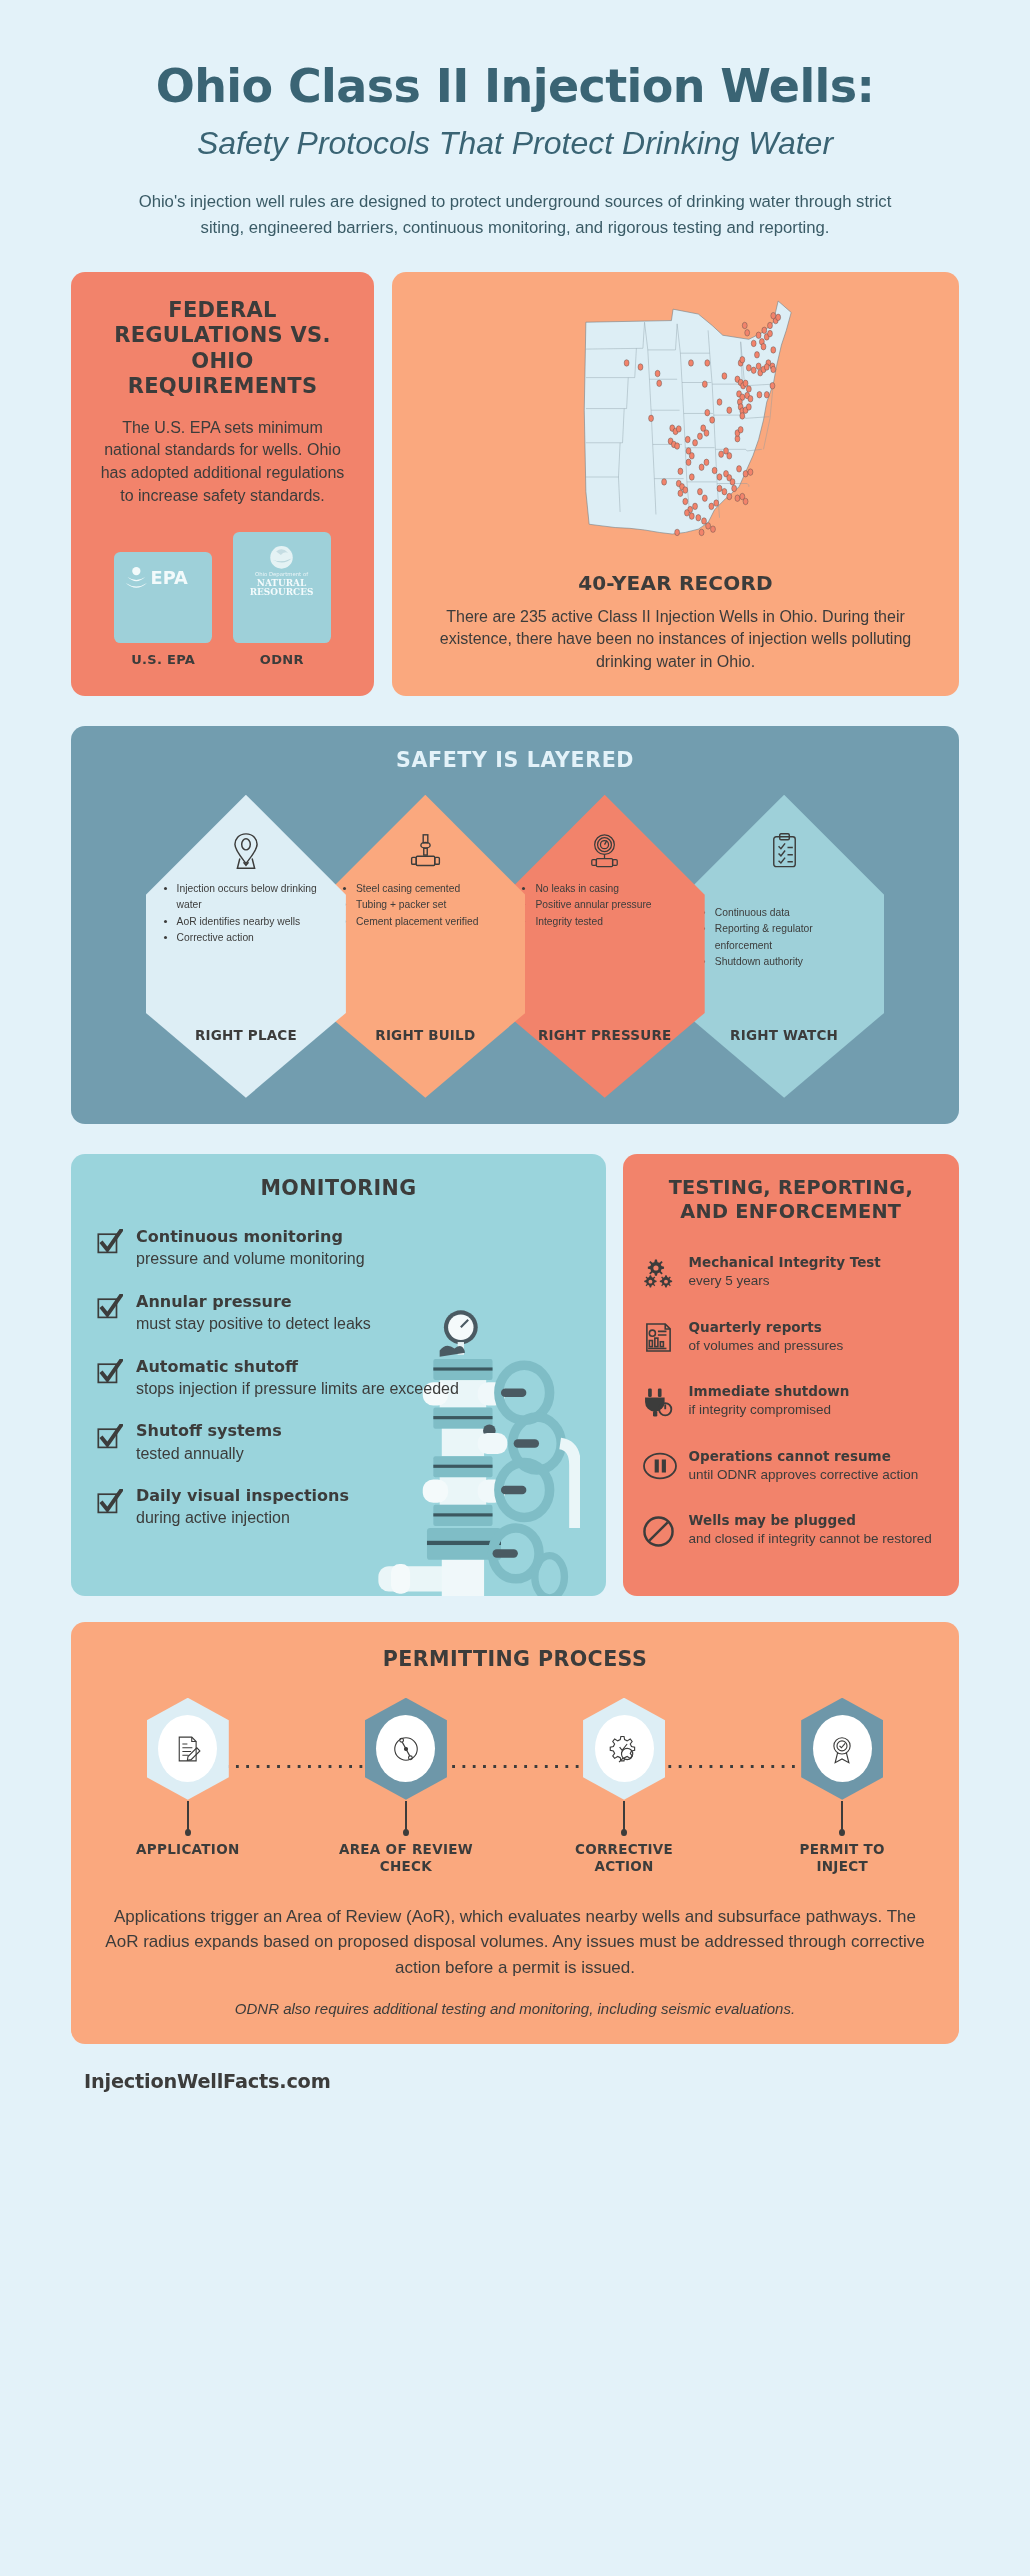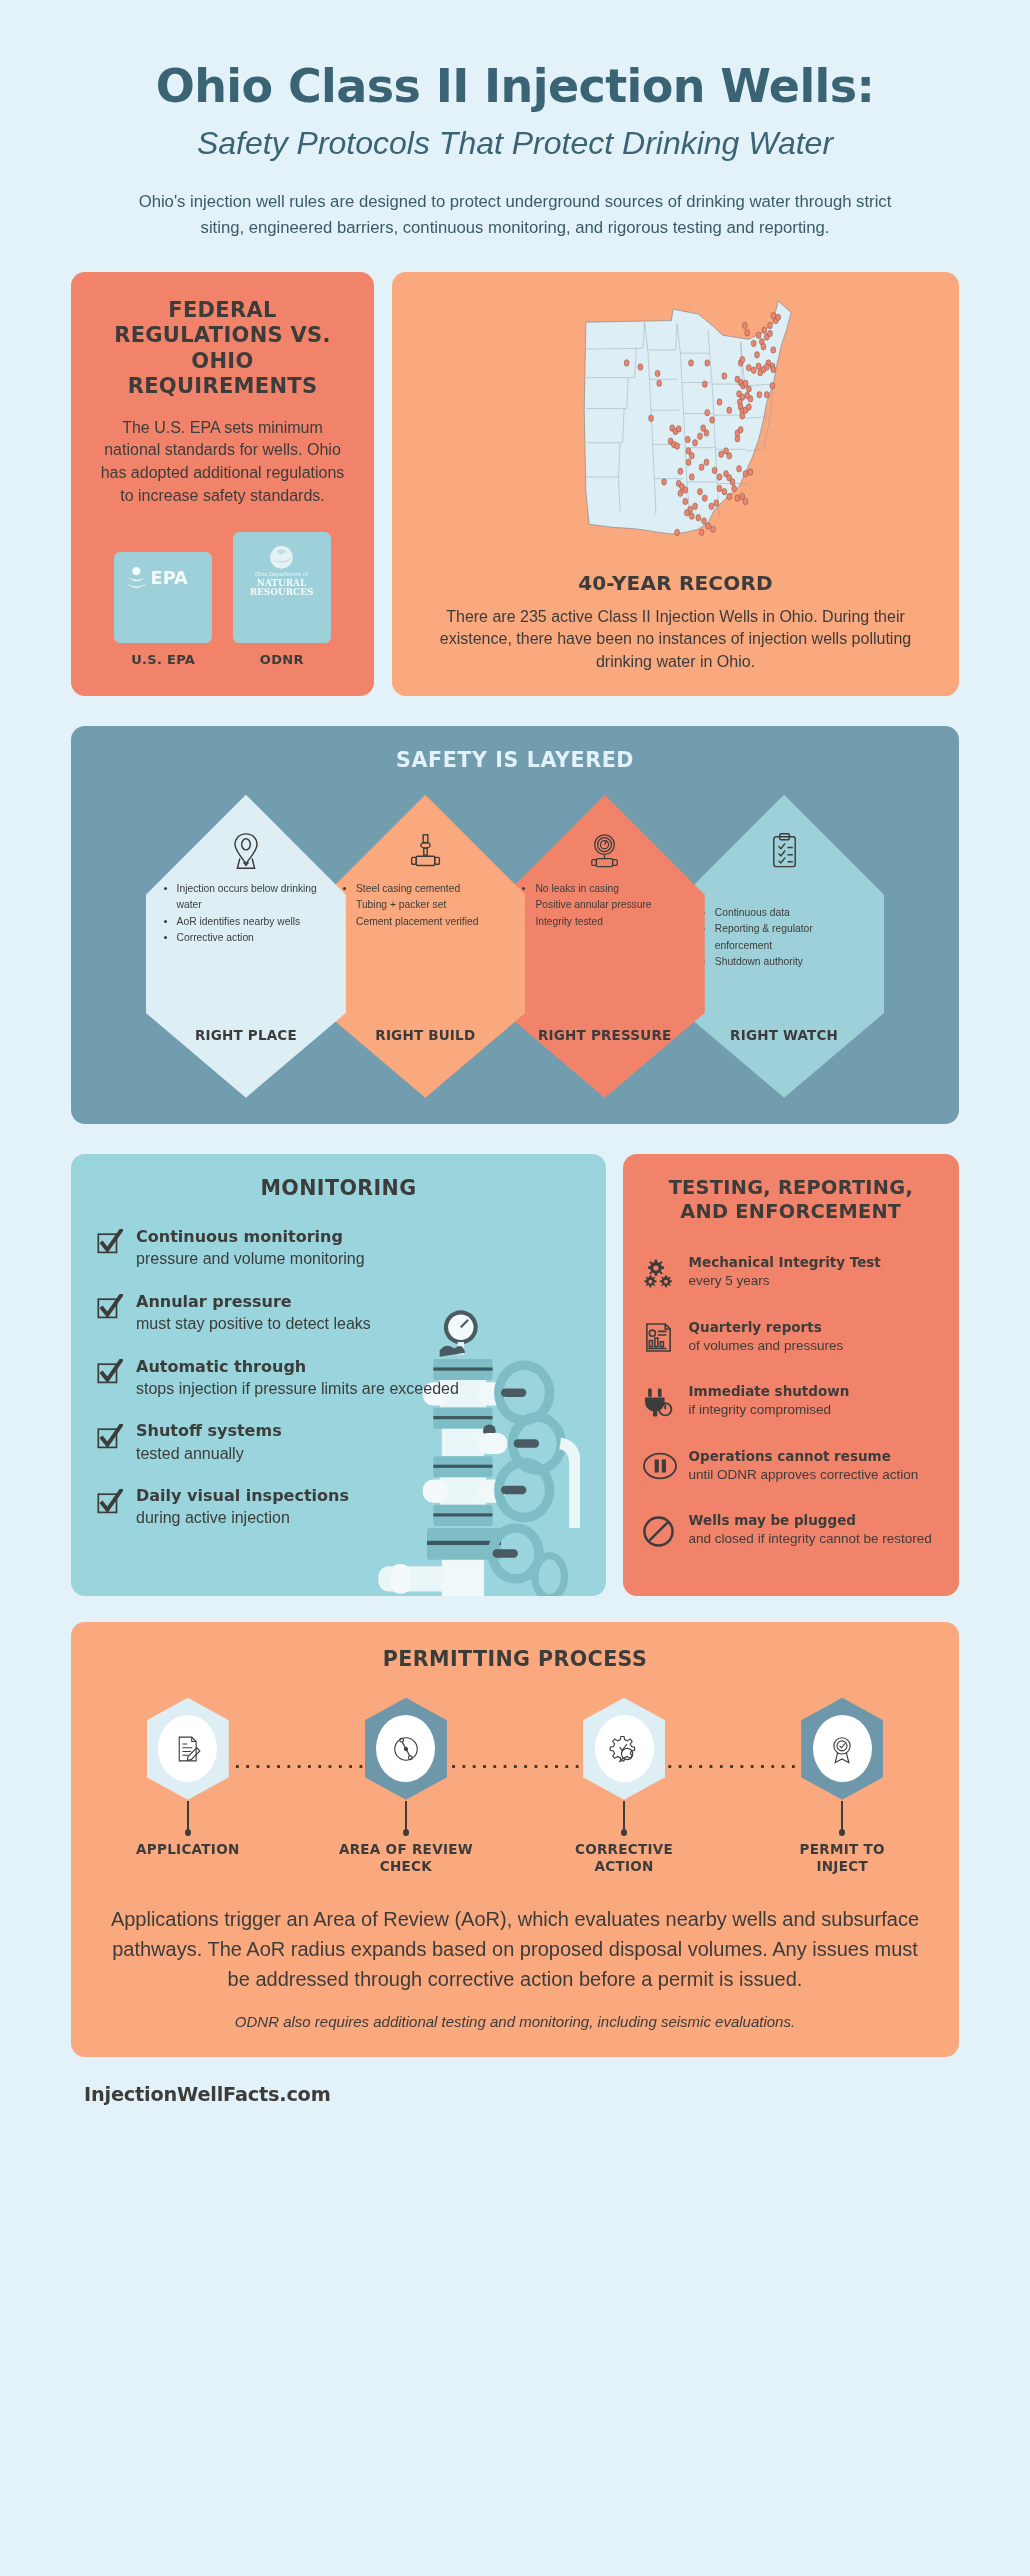--- a/index.html
+++ b/index.html
@@ -598,7 +598,7 @@
             </svg>
         </span>
         <span class="check-text">
-          <b>Automatic through</b>
+          <b>Automatic shutoff</b>
           <span>stops injection if pressure limits are exceeded</span>
         </span>
       </div>

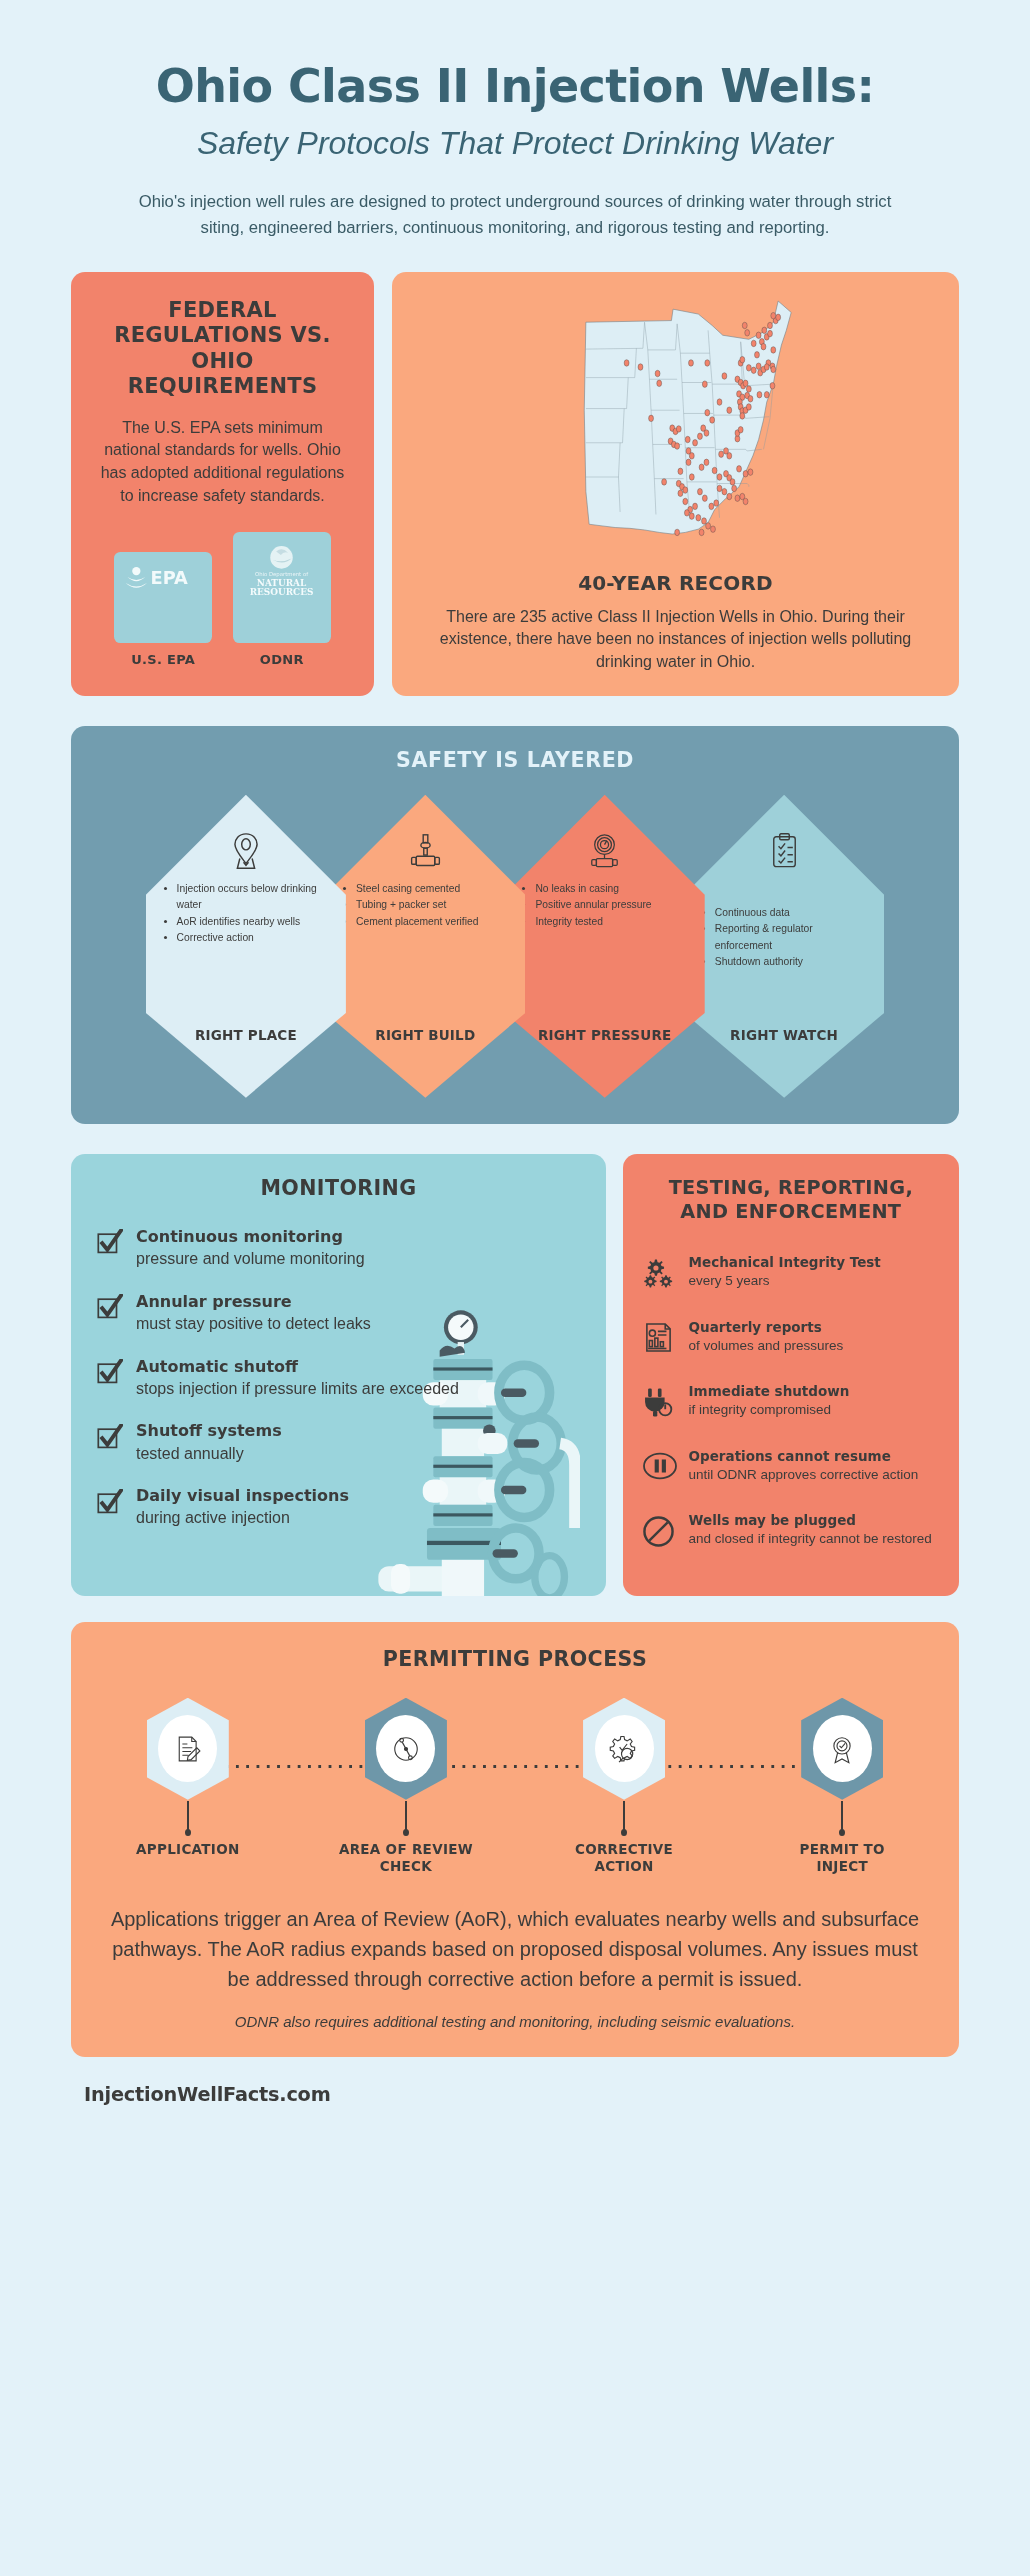--- a/index.html
+++ b/index.html
@@ -194,7 +194,7 @@
     margin-top: 10.3px; font-family: "DejaVu Sans", sans-serif;
     font-size: 13.5px; font-weight: bold; letter-spacing: 0.3px; color: #3C3C3B; line-height: 1.2;
   }
-  .permit-note { text-align: center; font-size: 20px; line-height: 1.5; margin-top: 30px; color: #3C3C3B; }
+  .permit-note { text-align: center; font-size: 17px; line-height: 1.5; margin-top: 30px; color: #3C3C3B; }
   .permit-italic { text-align: center; font-size: 15px; font-style: italic; margin-top: 19.3px; color: #3C3C3B; }
 
   

